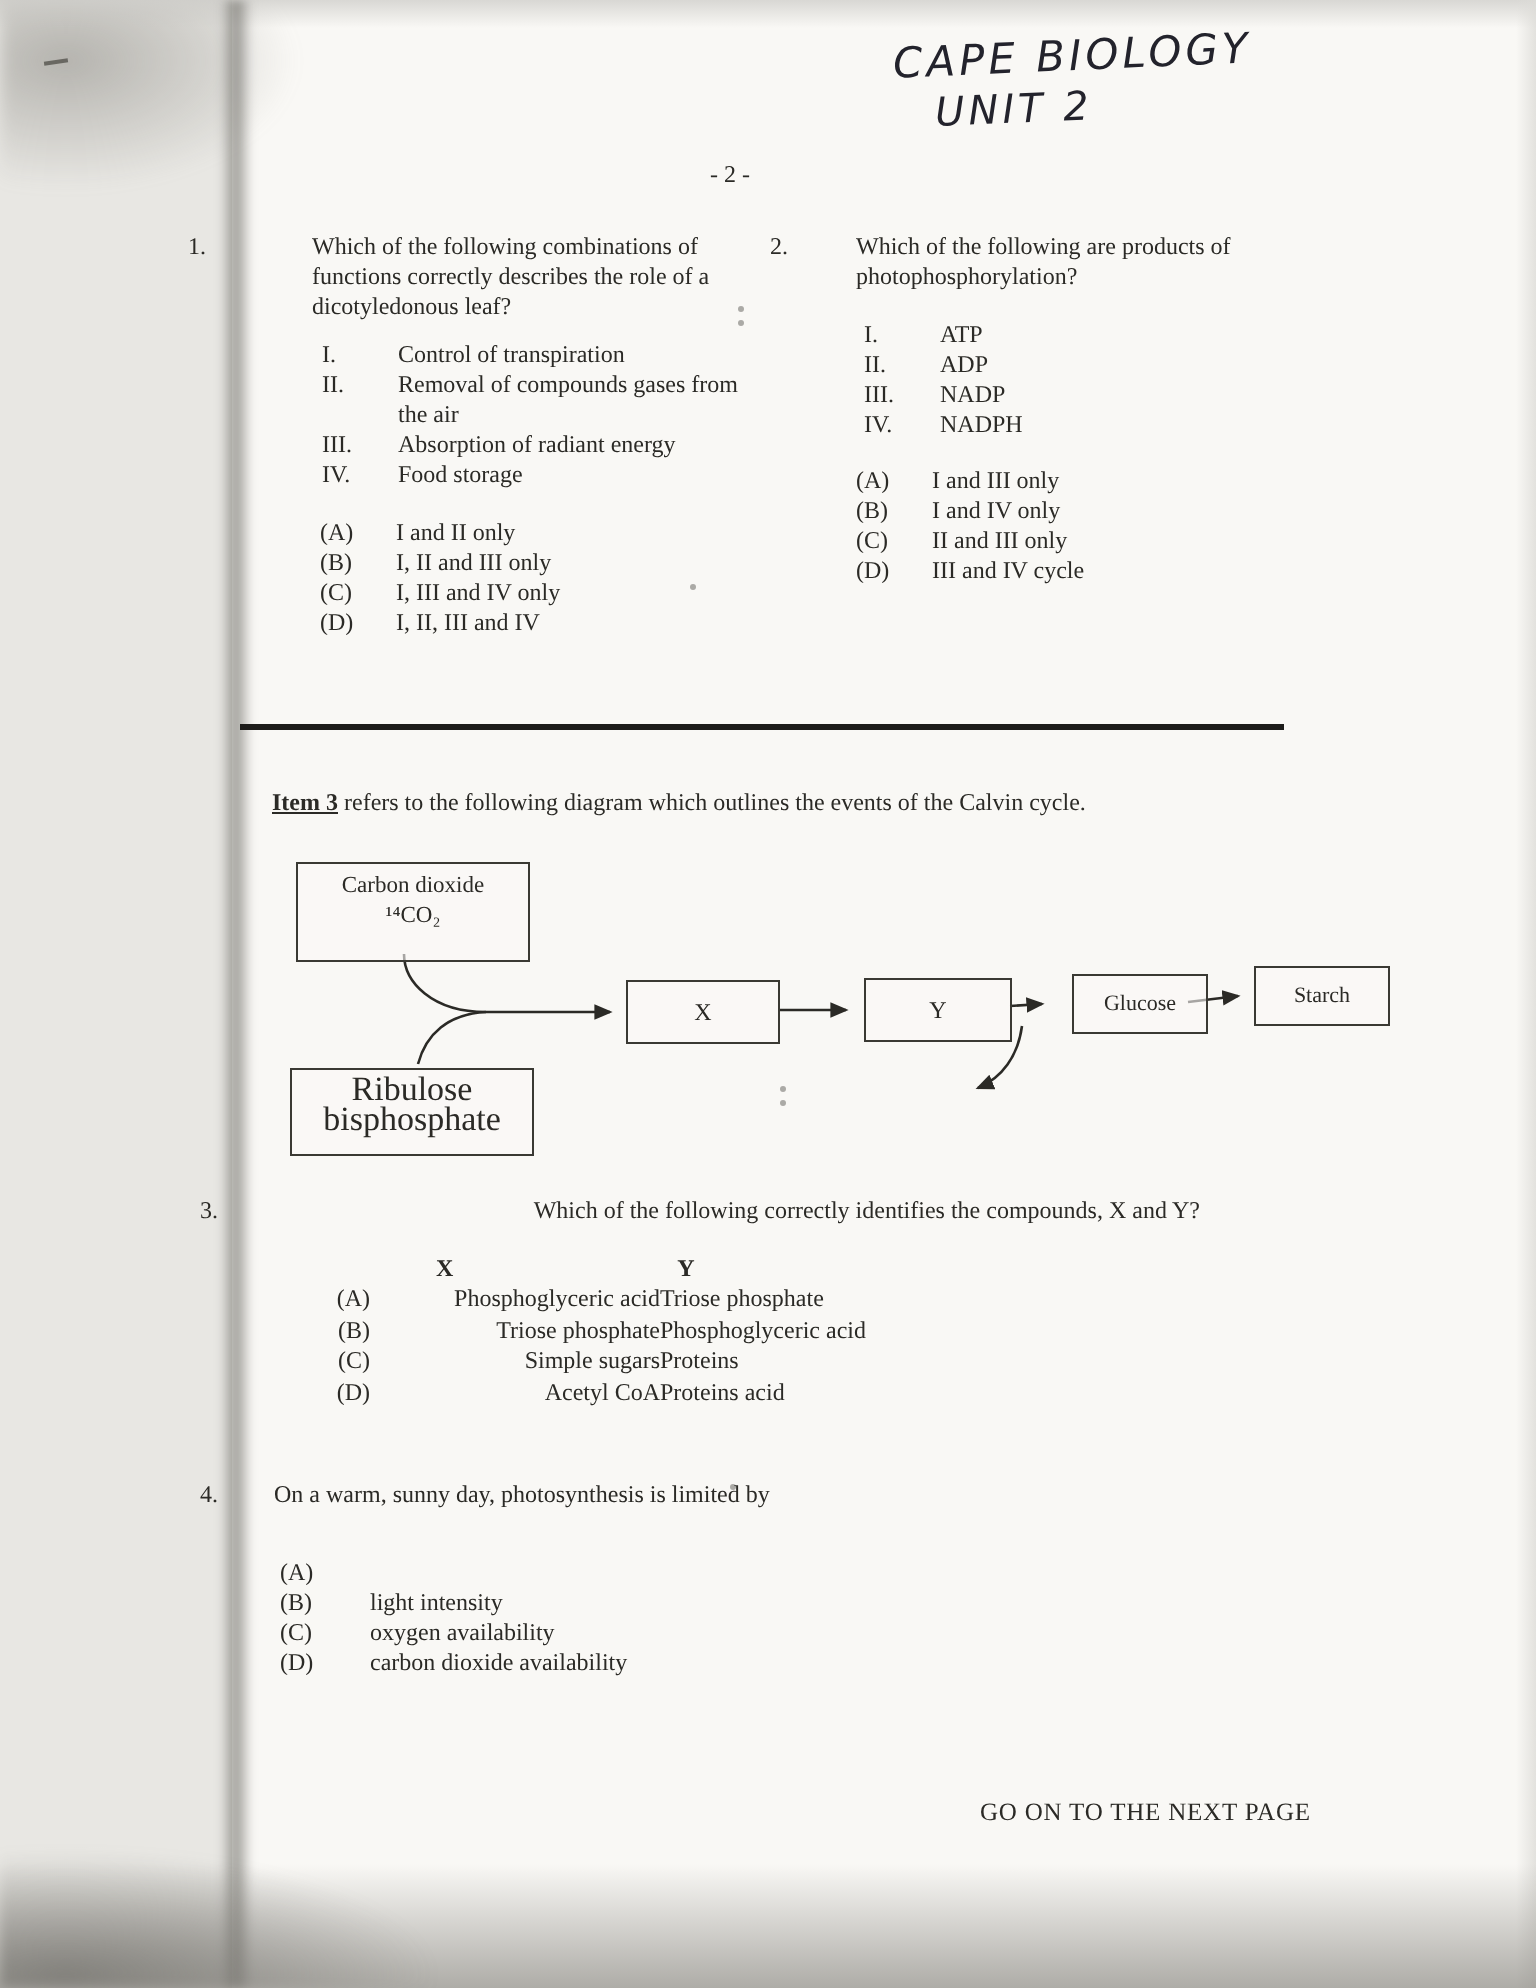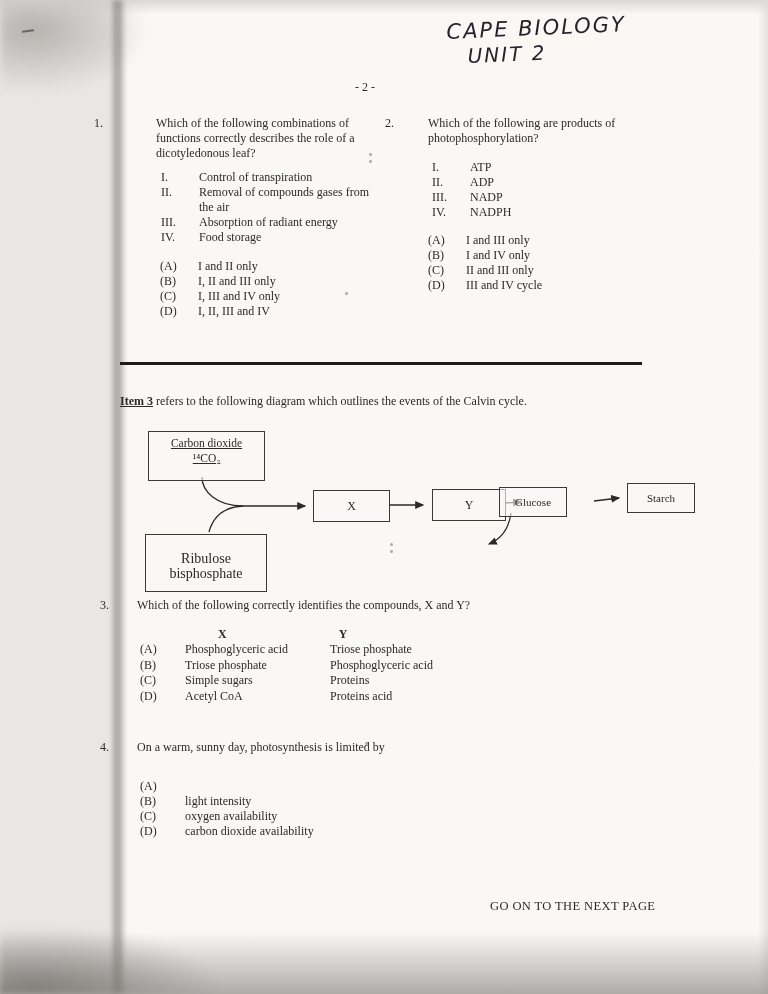--- a/index.html
+++ b/index.html
@@ -57,7 +57,7 @@
 
   .divider{position:absolute;left:120px;top:362px;width:522px;height:3px;background:#1d1c1a;}
 
-  .item3{position:absolute;left:120px;top:394px;font-size:12px;}
+  .item3{position:absolute;left:136px;top:394px;font-size:12px;}
   .item3 .lead{text-decoration:underline;font-weight:bold;}
 
   

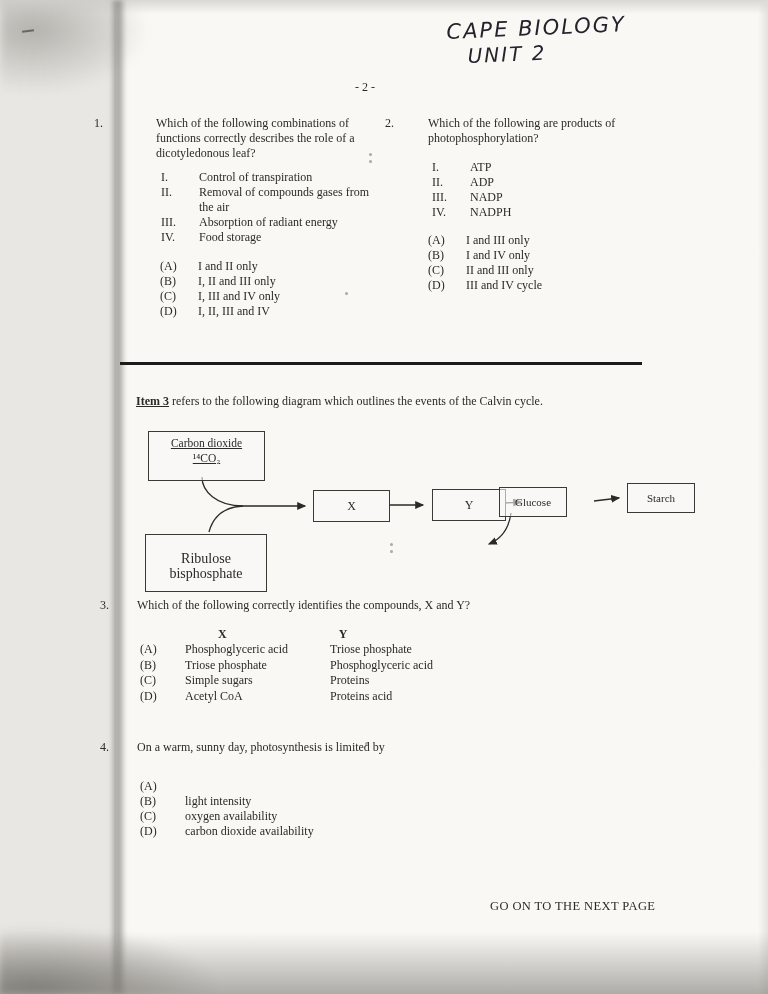--- a/index.html
+++ b/index.html
@@ -62,7 +62,7 @@
 
   
   .dbox{position:absolute;border:1.3px solid #3a3933;text-align:center;background:rgba(250,249,246,.6);}
-  .box-co2{left:148px;top:431px;width:115px;height:44px;padding-top:4px;font-size:11.5px;line-height:15px;text-decoration:underline;}
+  .box-co2{left:148px;top:431px;width:115px;height:44px;padding-top:4px;font-size:11.5px;line-height:15px;}
   .box-rubp{left:145px;top:534px;width:120px;height:40px;padding-top:16px;font-size:14px;line-height:15px;}
   .box-x{left:313px;top:490px;width:75px;height:30px;line-height:30px;font-size:12px;}
   .box-y{left:432px;top:489px;width:72px;height:30px;line-height:30px;font-size:12px;}

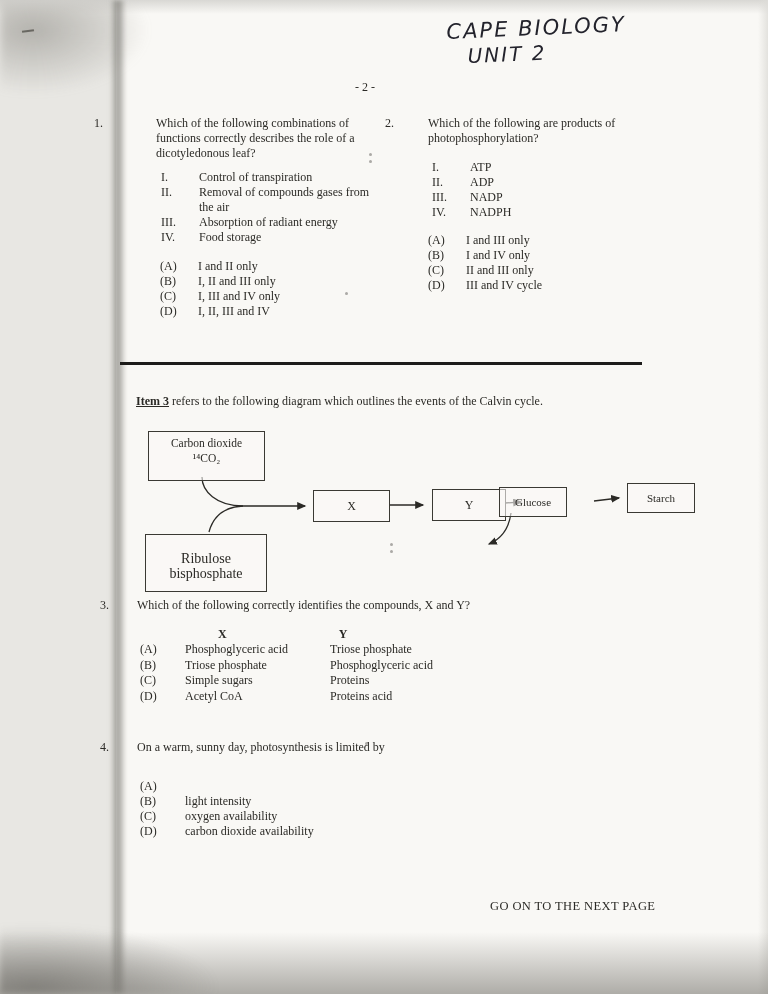--- a/index.html
+++ b/index.html
@@ -66,7 +66,7 @@
   .box-rubp{left:145px;top:534px;width:120px;height:40px;padding-top:16px;font-size:14px;line-height:15px;}
   .box-x{left:313px;top:490px;width:75px;height:30px;line-height:30px;font-size:12px;}
   .box-y{left:432px;top:489px;width:72px;height:30px;line-height:30px;font-size:12px;}
-  .box-glucose{left:499px;top:487px;width:66px;height:28px;line-height:28px;font-size:11px;text-align:center;}
+  .box-glucose{left:536px;top:487px;width:66px;height:28px;line-height:28px;font-size:11px;text-align:center;}
   .box-starch{left:627px;top:483px;width:66px;height:28px;line-height:28px;font-size:11px;}
   .arrows{position:absolute;left:130px;top:425px;width:580px;height:175px;}
 

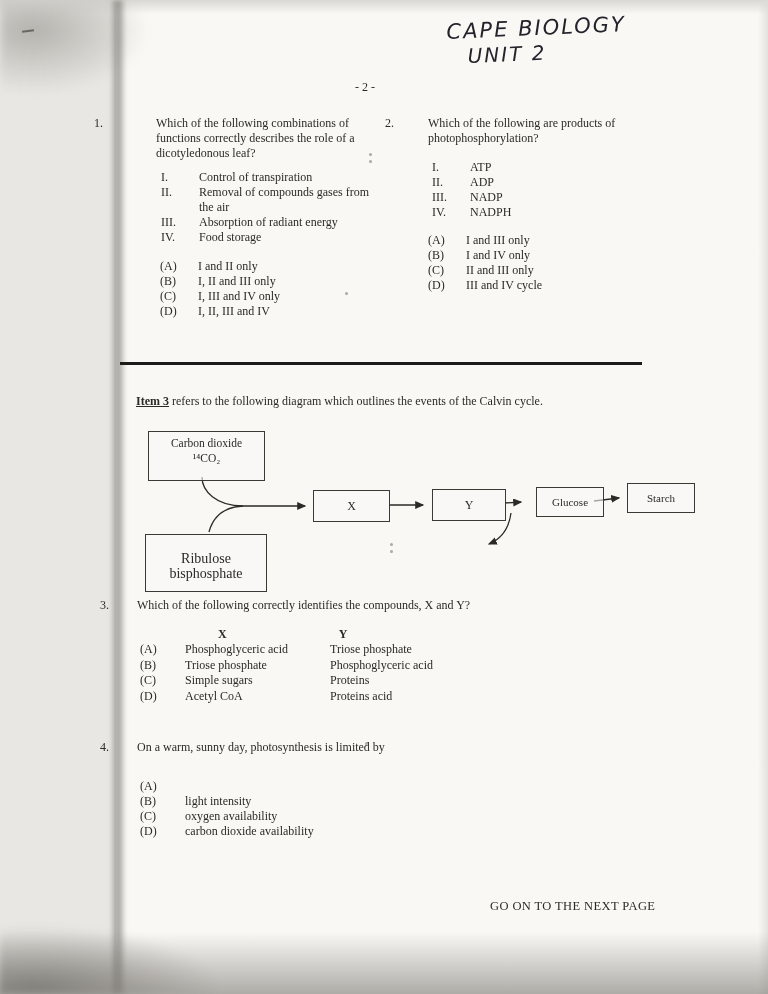--- a/index.html
+++ b/index.html
@@ -63,7 +63,7 @@
   
   .dbox{position:absolute;border:1.3px solid #3a3933;text-align:center;background:rgba(250,249,246,.6);}
   .box-co2{left:148px;top:431px;width:115px;height:44px;padding-top:4px;font-size:11.5px;line-height:15px;}
-  .box-rubp{left:145px;top:534px;width:120px;height:40px;padding-top:16px;font-size:14px;line-height:15px;}
+  .box-rubp{left:145px;top:534px;width:120px;height:40px;padding-top:2px;font-size:17px;line-height:15px;}
   .box-x{left:313px;top:490px;width:75px;height:30px;line-height:30px;font-size:12px;}
   .box-y{left:432px;top:489px;width:72px;height:30px;line-height:30px;font-size:12px;}
   .box-glucose{left:536px;top:487px;width:66px;height:28px;line-height:28px;font-size:11px;text-align:center;}

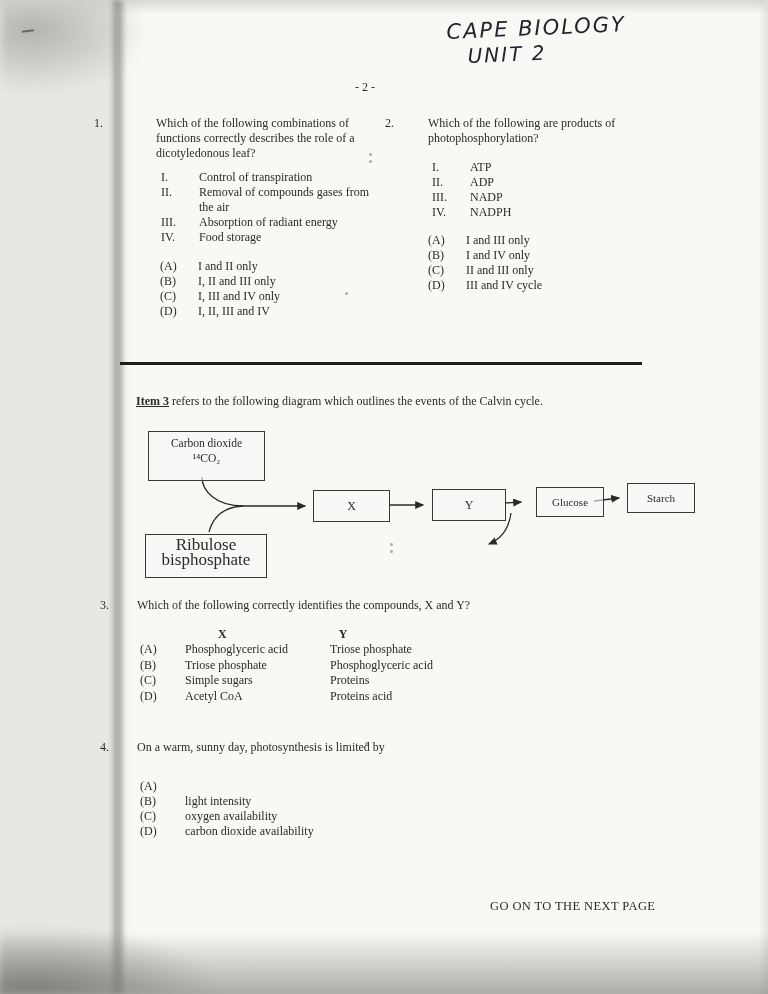--- a/index.html
+++ b/index.html
@@ -72,7 +72,7 @@
 
   
   .q3{left:100px;top:598px;width:500px;}
-  .q3 .qbody{margin-left:37px;}
+  .q3 .qbody{margin-left:37px;text-align:right;}
   .q3table{margin-top:14px;margin-left:3px;}
   .t-head{display:flex;font-weight:bold;}
   .t-head .hx{margin-left:78px;}

